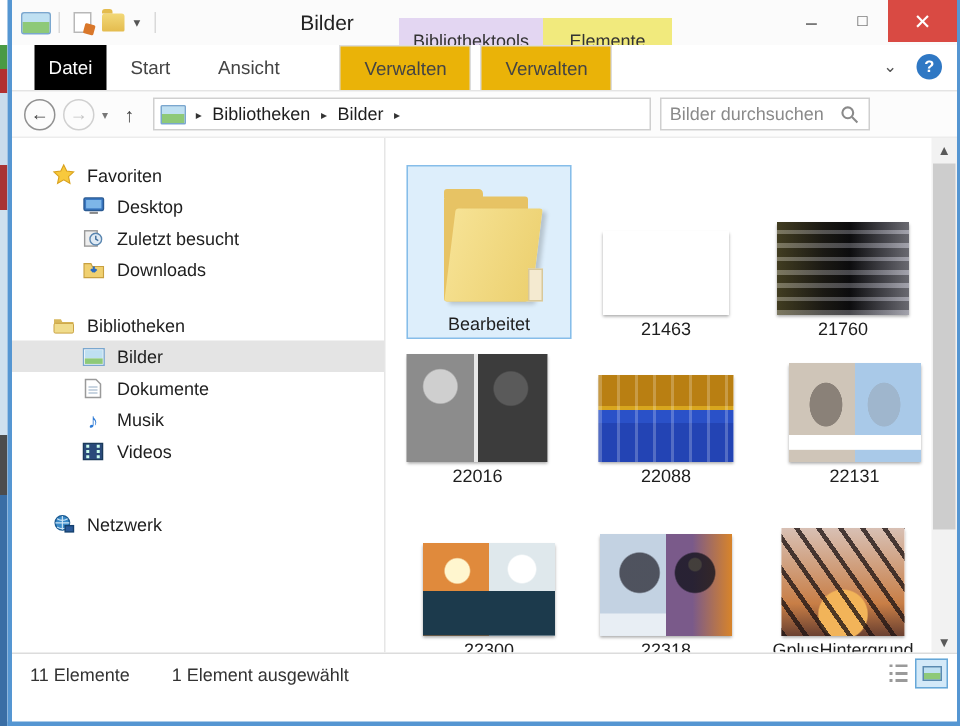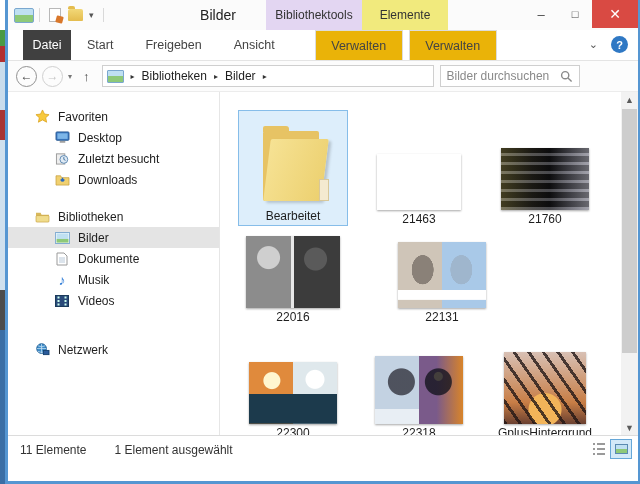--- a/index.html
+++ b/index.html
@@ -24,7 +24,7 @@
   .icon-newfolder::before { content:""; position:absolute; top:-3px; left:0; width:7px; height:3px; background:#e4bc4e; border-radius:2px 2px 0 0; }
   .qa-caret { font-size:9px; color:#555; padding:0 4px; }
   .title { position:absolute; left:150px; width:120px; text-align:center; font-size:14px; color:#222; }
-  .ctx-tabs { position:absolute; left:258px; top:0; height:30px; display:flex;justify-content:flex-end; }
+  .ctx-tabs { position:absolute; left:258px; top:12px; height:30px; display:flex;justify-content:flex-end; }
   .ctx-tab { height:30px; display:flex; align-items:center; justify-content:center; font-size:12px; color:#333; padding:0 12px; }
   .ctx-lib { background:#e3d6f2; width:96px; }
   .ctx-img { background:#f1ea7d; width:86px; }

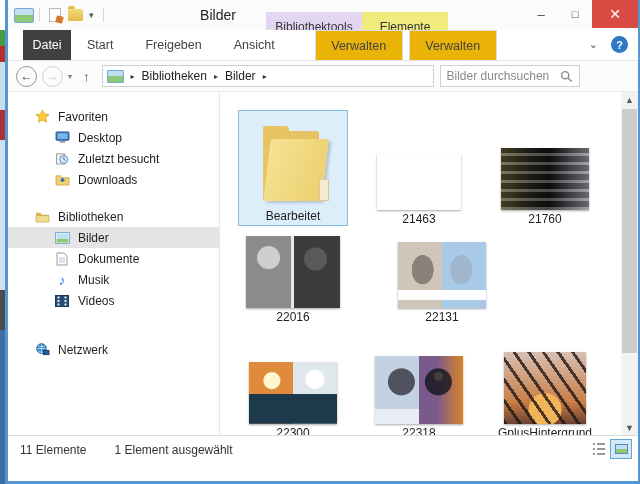--- a/index.html
+++ b/index.html
@@ -36,7 +36,7 @@
   
   .tabrow { position:relative; height:31px; background:#fff; border-bottom:1px solid #e4e4e4; display:flex; align-items:stretch; }
   .tab { display:flex; align-items:center; justify-content:center; padding:0 16px; color:#444; font-size:12.5px; }
-  .tab-file { background:#404040; color:#fff; width:48px; margin-left:15px; }
+  .tab-file { background:#000000; color:#fff; width:48px; margin-left:15px; }
   .tab-ctx { border:1px solid #dcdcdc; border-bottom:none; background:#eab308; }
   .tab-ctx1 { margin-left:24px; width:88px; }
   .tab-ctx2 { margin-left:6px; width:88px; }

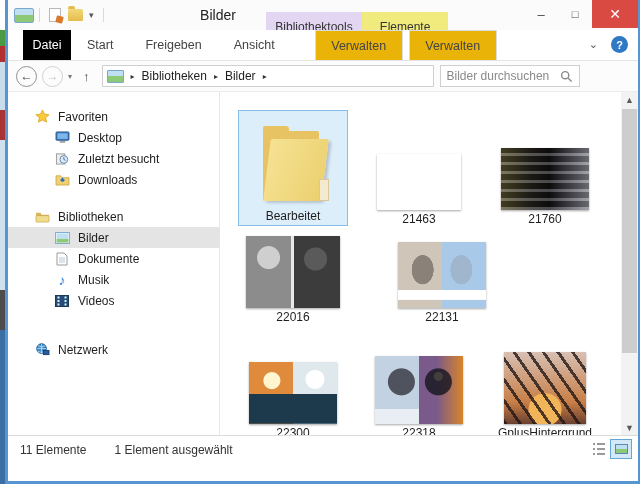--- a/index.html
+++ b/index.html
@@ -186,7 +186,6 @@
   <div class="tabrow">
     <div class="tab tab-file">Datei</div>
     <div class="tab">Start</div>
-    <div class="tab">Freigeben</div>
     <div class="tab">Ansicht</div>
     <div class="tab tab-ctx tab-ctx1">Verwalten</div>
     <div class="tab tab-ctx tab-ctx2">Verwalten</div>

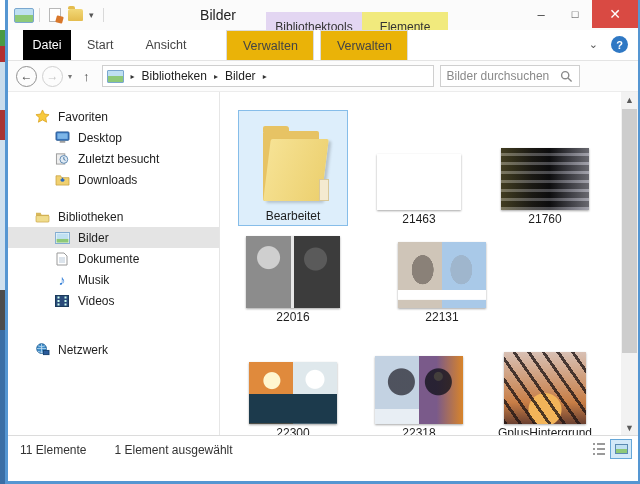--- a/index.html
+++ b/index.html
@@ -60,7 +60,7 @@
 
   
   .main { display:flex; height:343px; background:#fff; }
-  .sidebar { width:212px; border-right:1px solid #e6e6e6; padding-top:14px; overflow:hidden; flex:0 0 auto; }
+  .sidebar { width:249px; border-right:1px solid #e6e6e6; padding-top:14px; overflow:hidden; flex:0 0 auto; }
   .sb-section { margin-bottom:4px; }
   .sb-head, .sb-item { display:flex; align-items:center; height:21px; }
   .sb-head { padding-left:26px; }

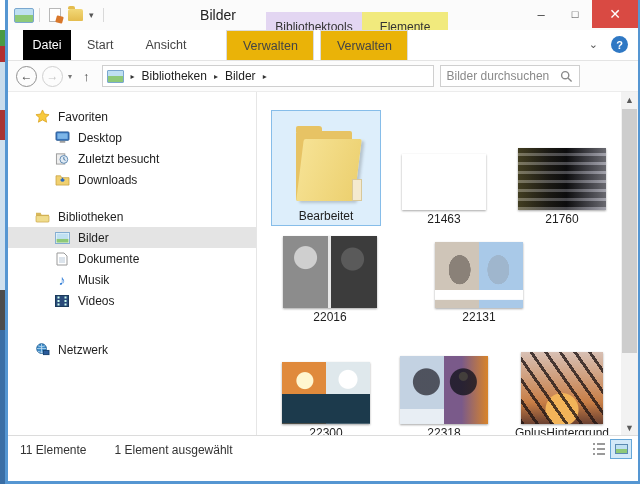--- a/index.html
+++ b/index.html
@@ -351,6 +351,10 @@
           <div class="tile-label">22016</div>
         </div>
         <div class="cell">
+          <div class="thumb t-hall"></div>
+          <div class="tile-label">22088</div>
+        </div>
+        <div class="cell">
           <div class="thumb t-snow"></div>
           <div class="tile-label">22131</div>
         </div>

